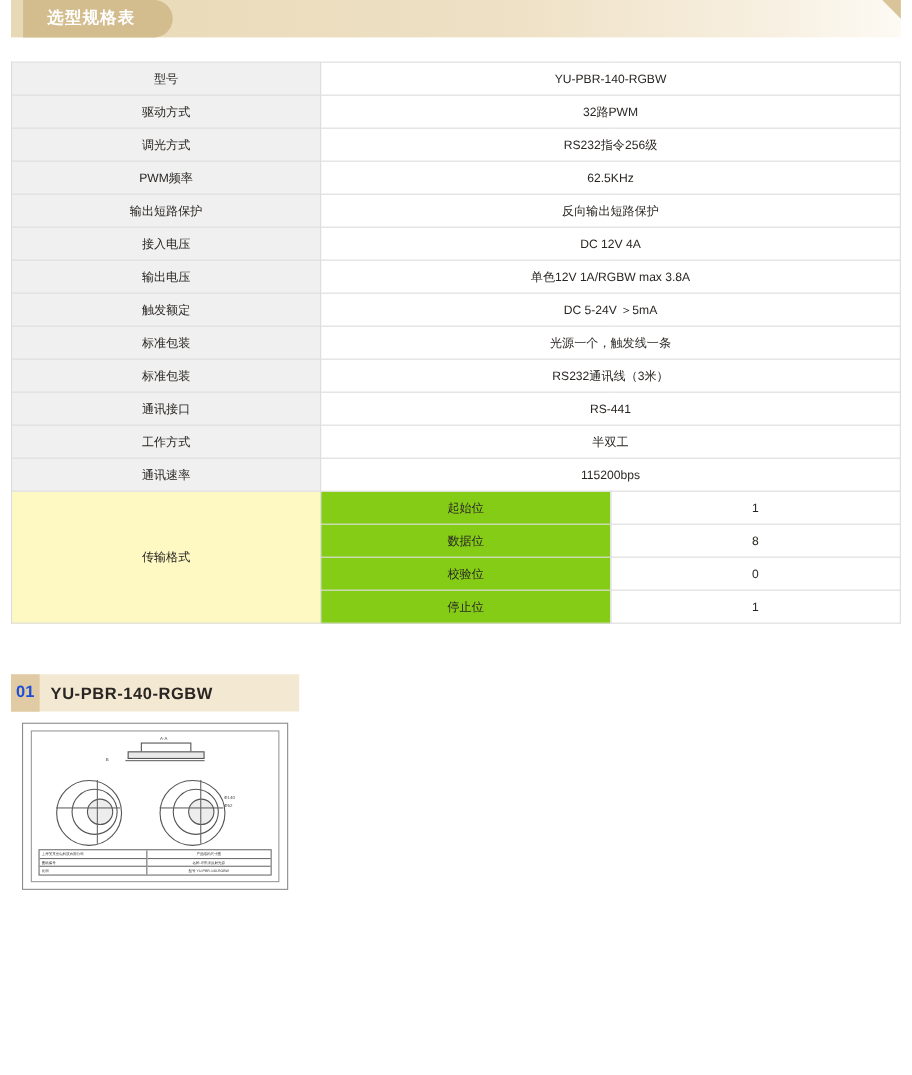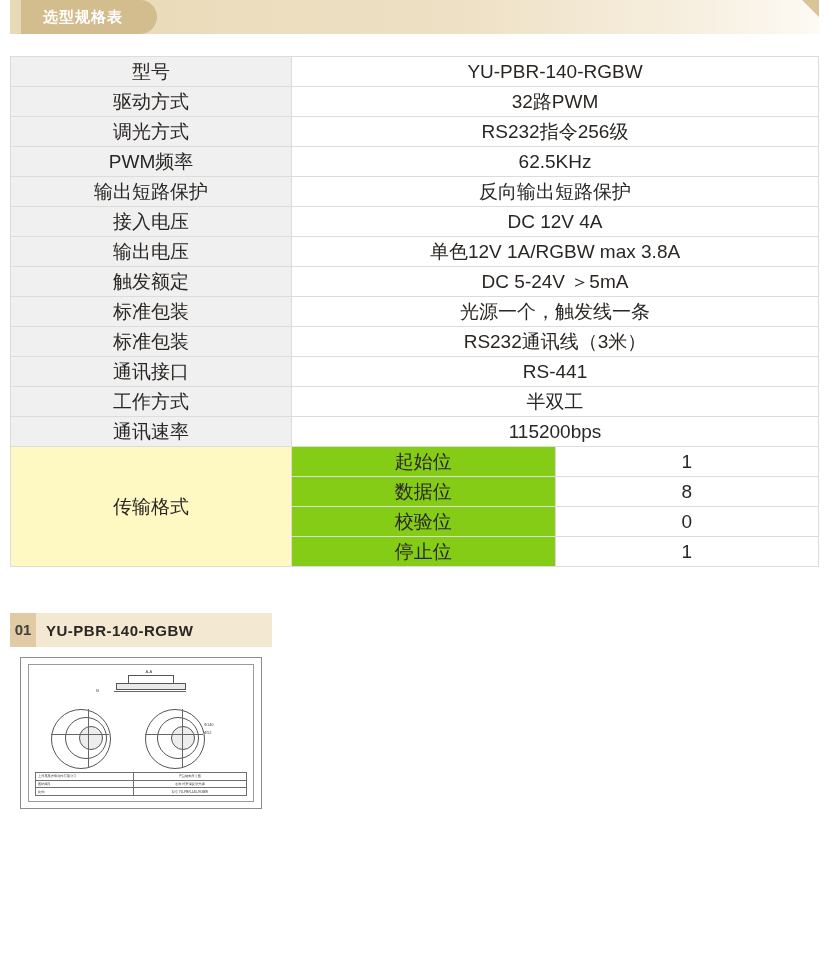--- a/index.html
+++ b/index.html
@@ -68,7 +68,7 @@
   table.spec td {
     border: 1px solid #dcdcdc;
     height: 29px;
-    font-size: 19px;
+    font-size: 11px;
     text-align: center;
     vertical-align: middle;
     color: #2a2623;

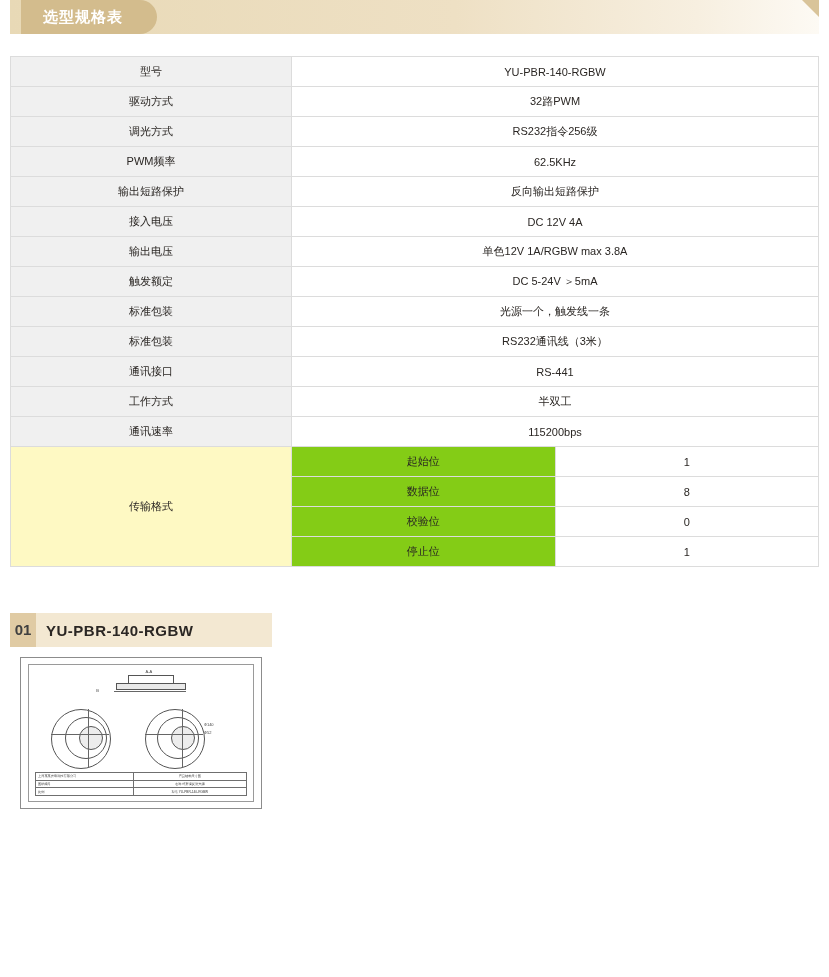--- a/index.html
+++ b/index.html
@@ -110,7 +110,7 @@
   .dim-index {
     width: 26px;
     text-align: center;
-    color: #404040;
+    color: #1d4ed8;
     background: #e0cba4;
     font-size: 15px;
     font-weight: bold;

